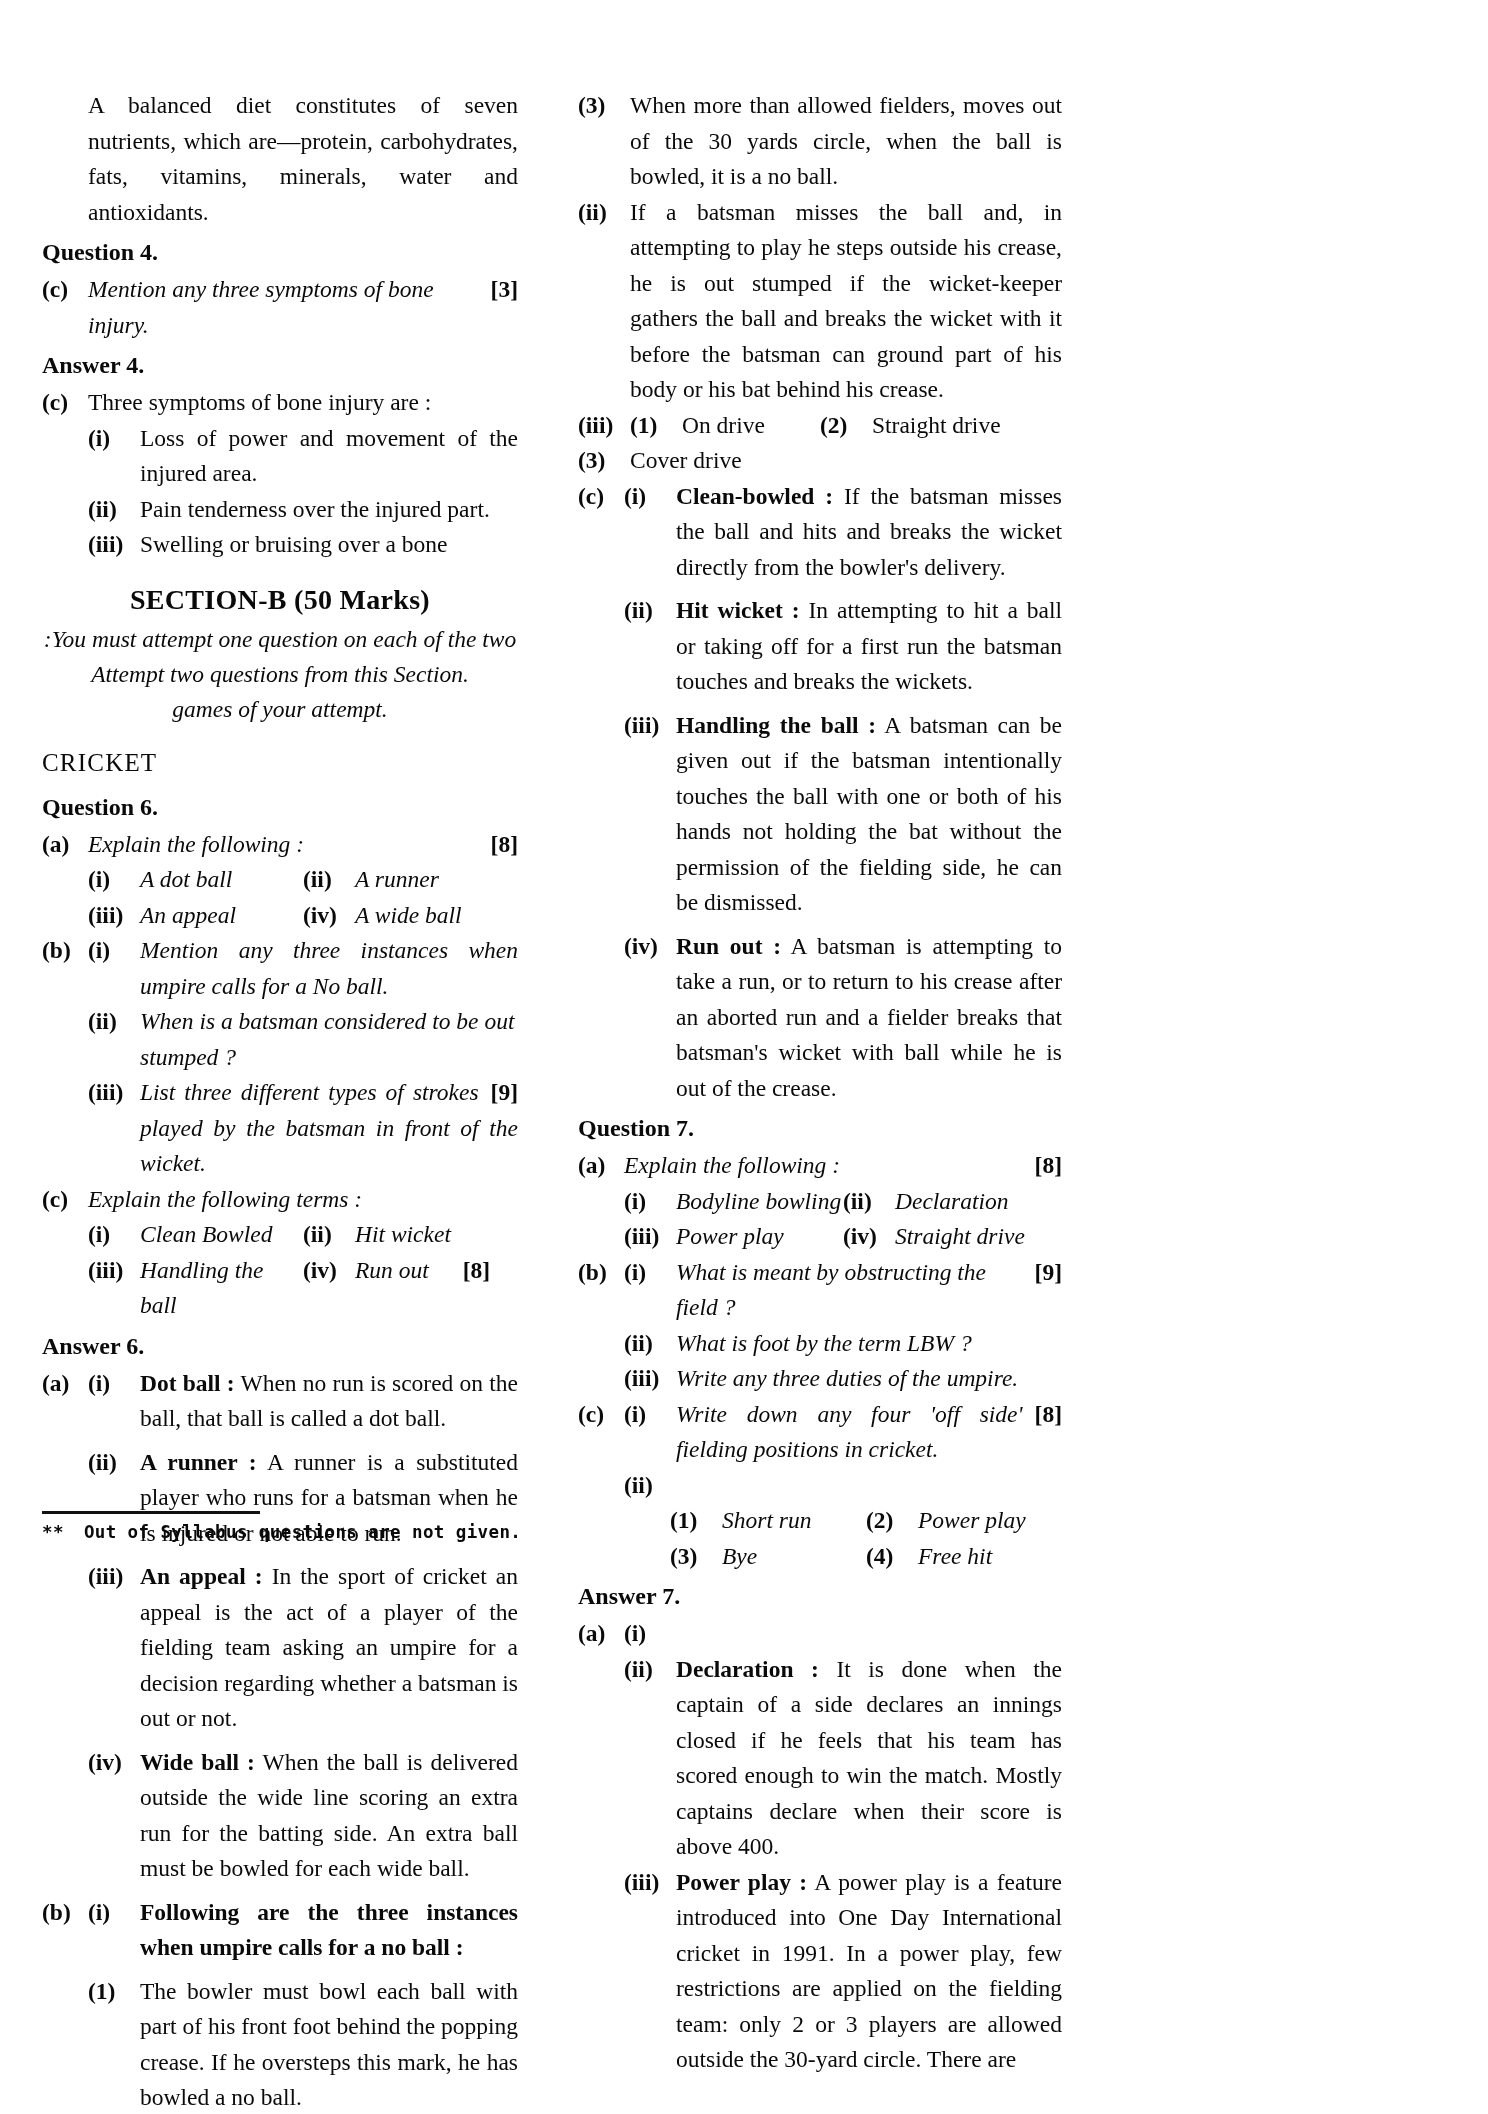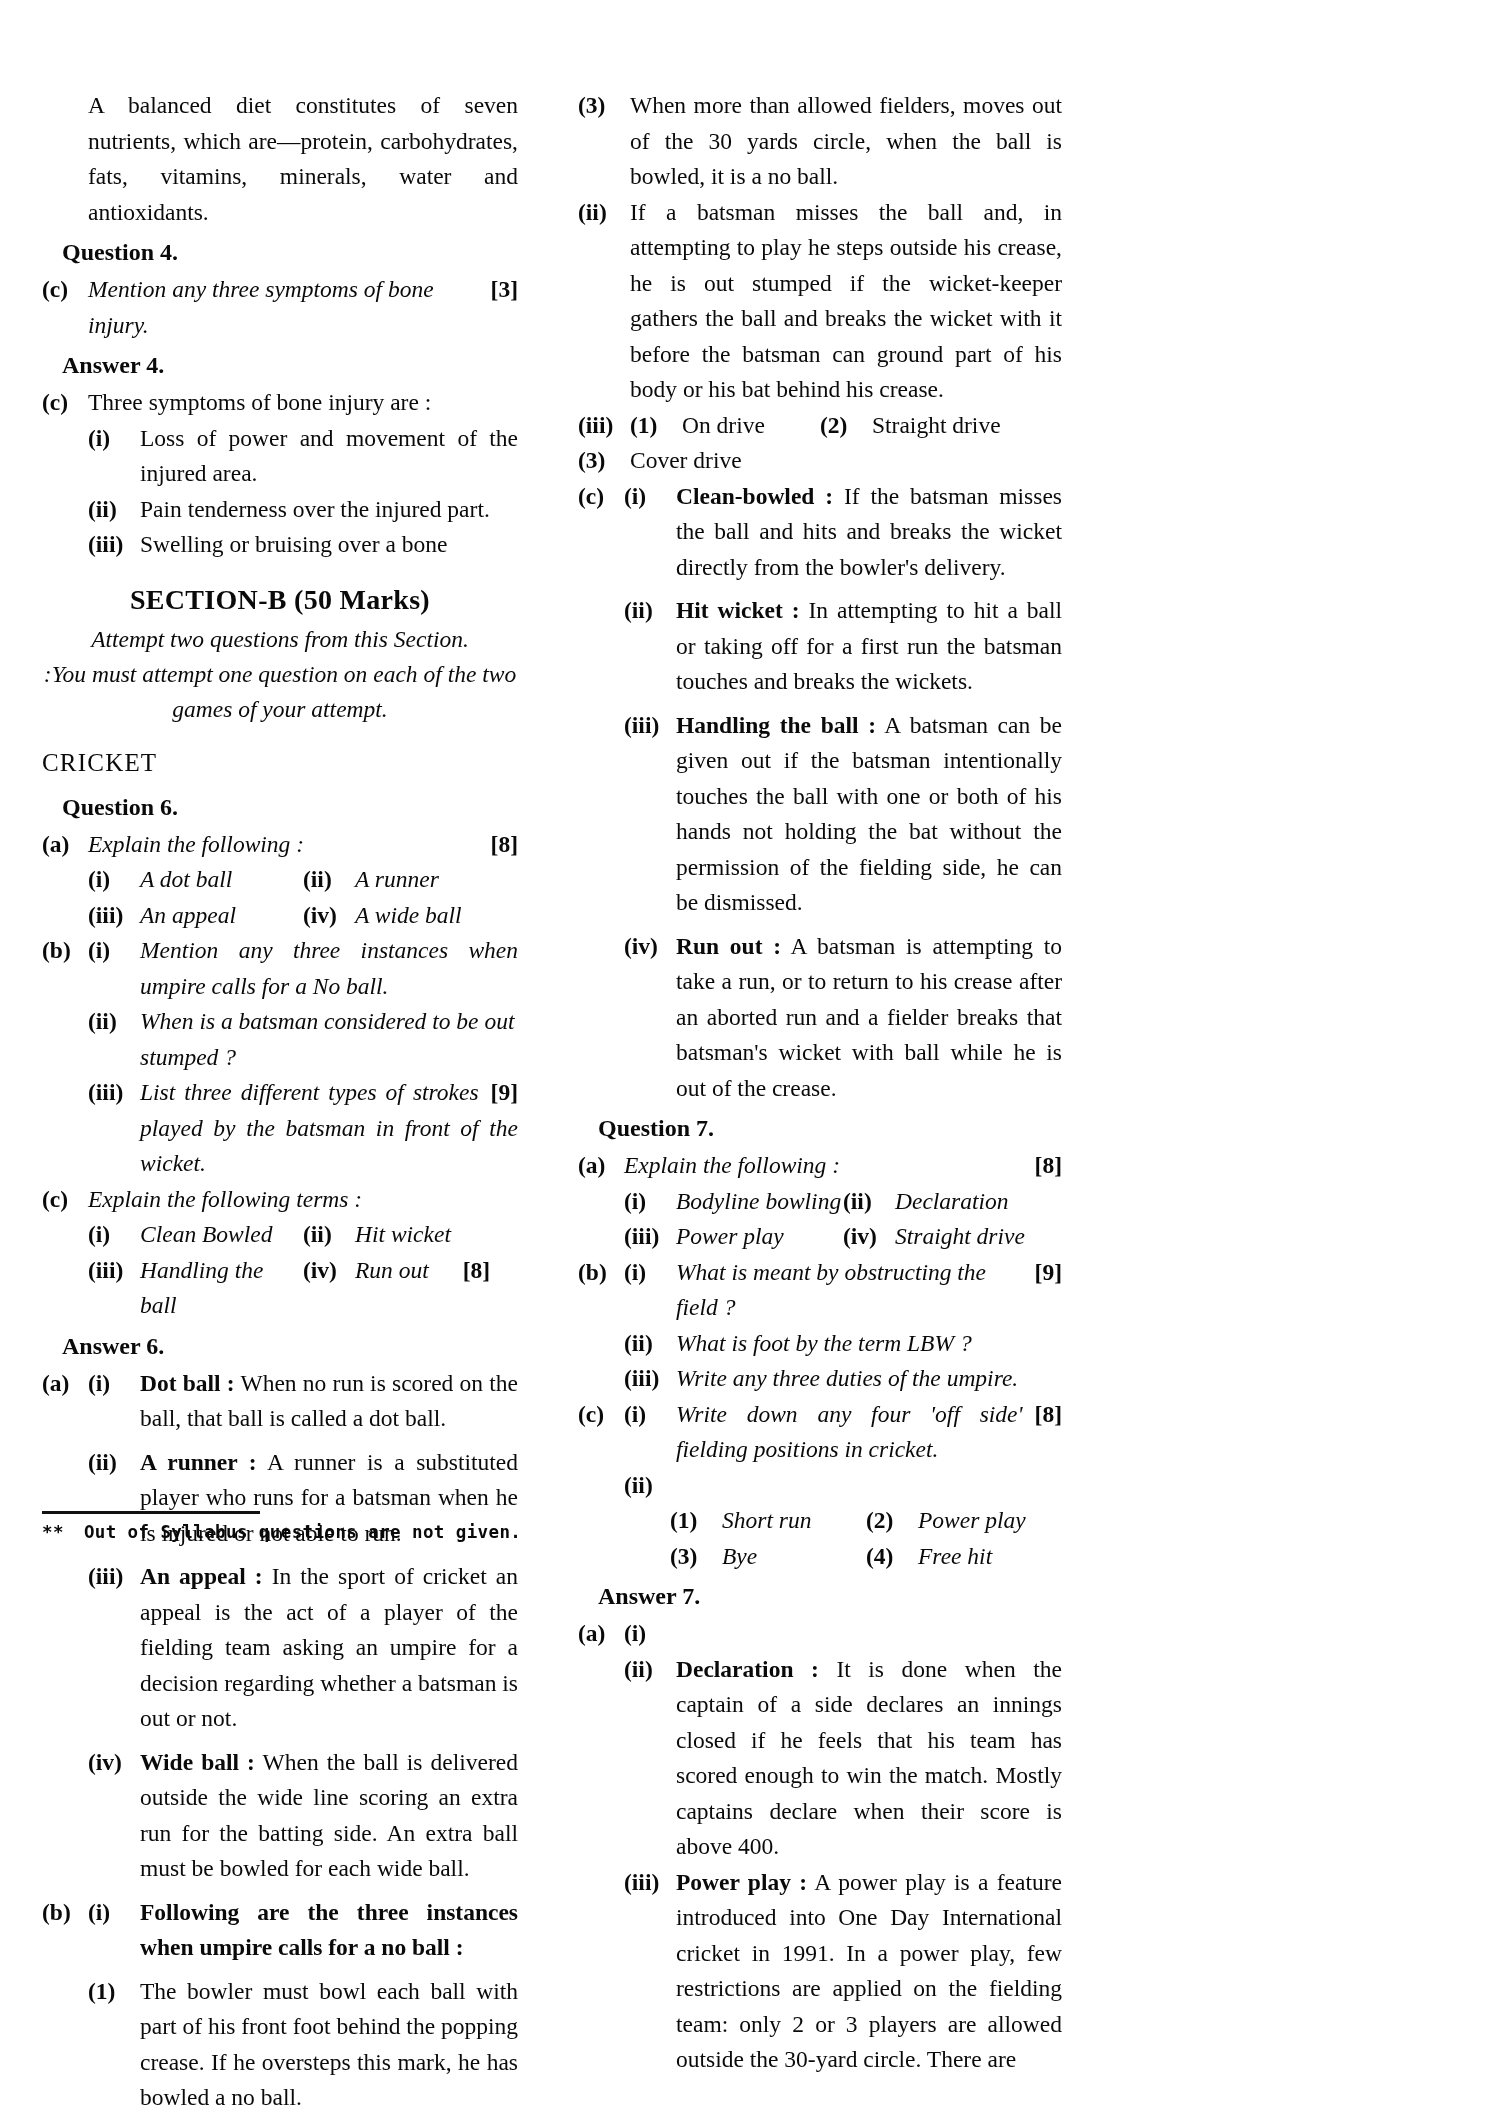--- a/index.html
+++ b/index.html
@@ -72,7 +72,6 @@
     font-size: 24px;
     line-height: 40px;
     margin-top: 2px;
-    margin-left: 20px;
   }
 
   .section-title {

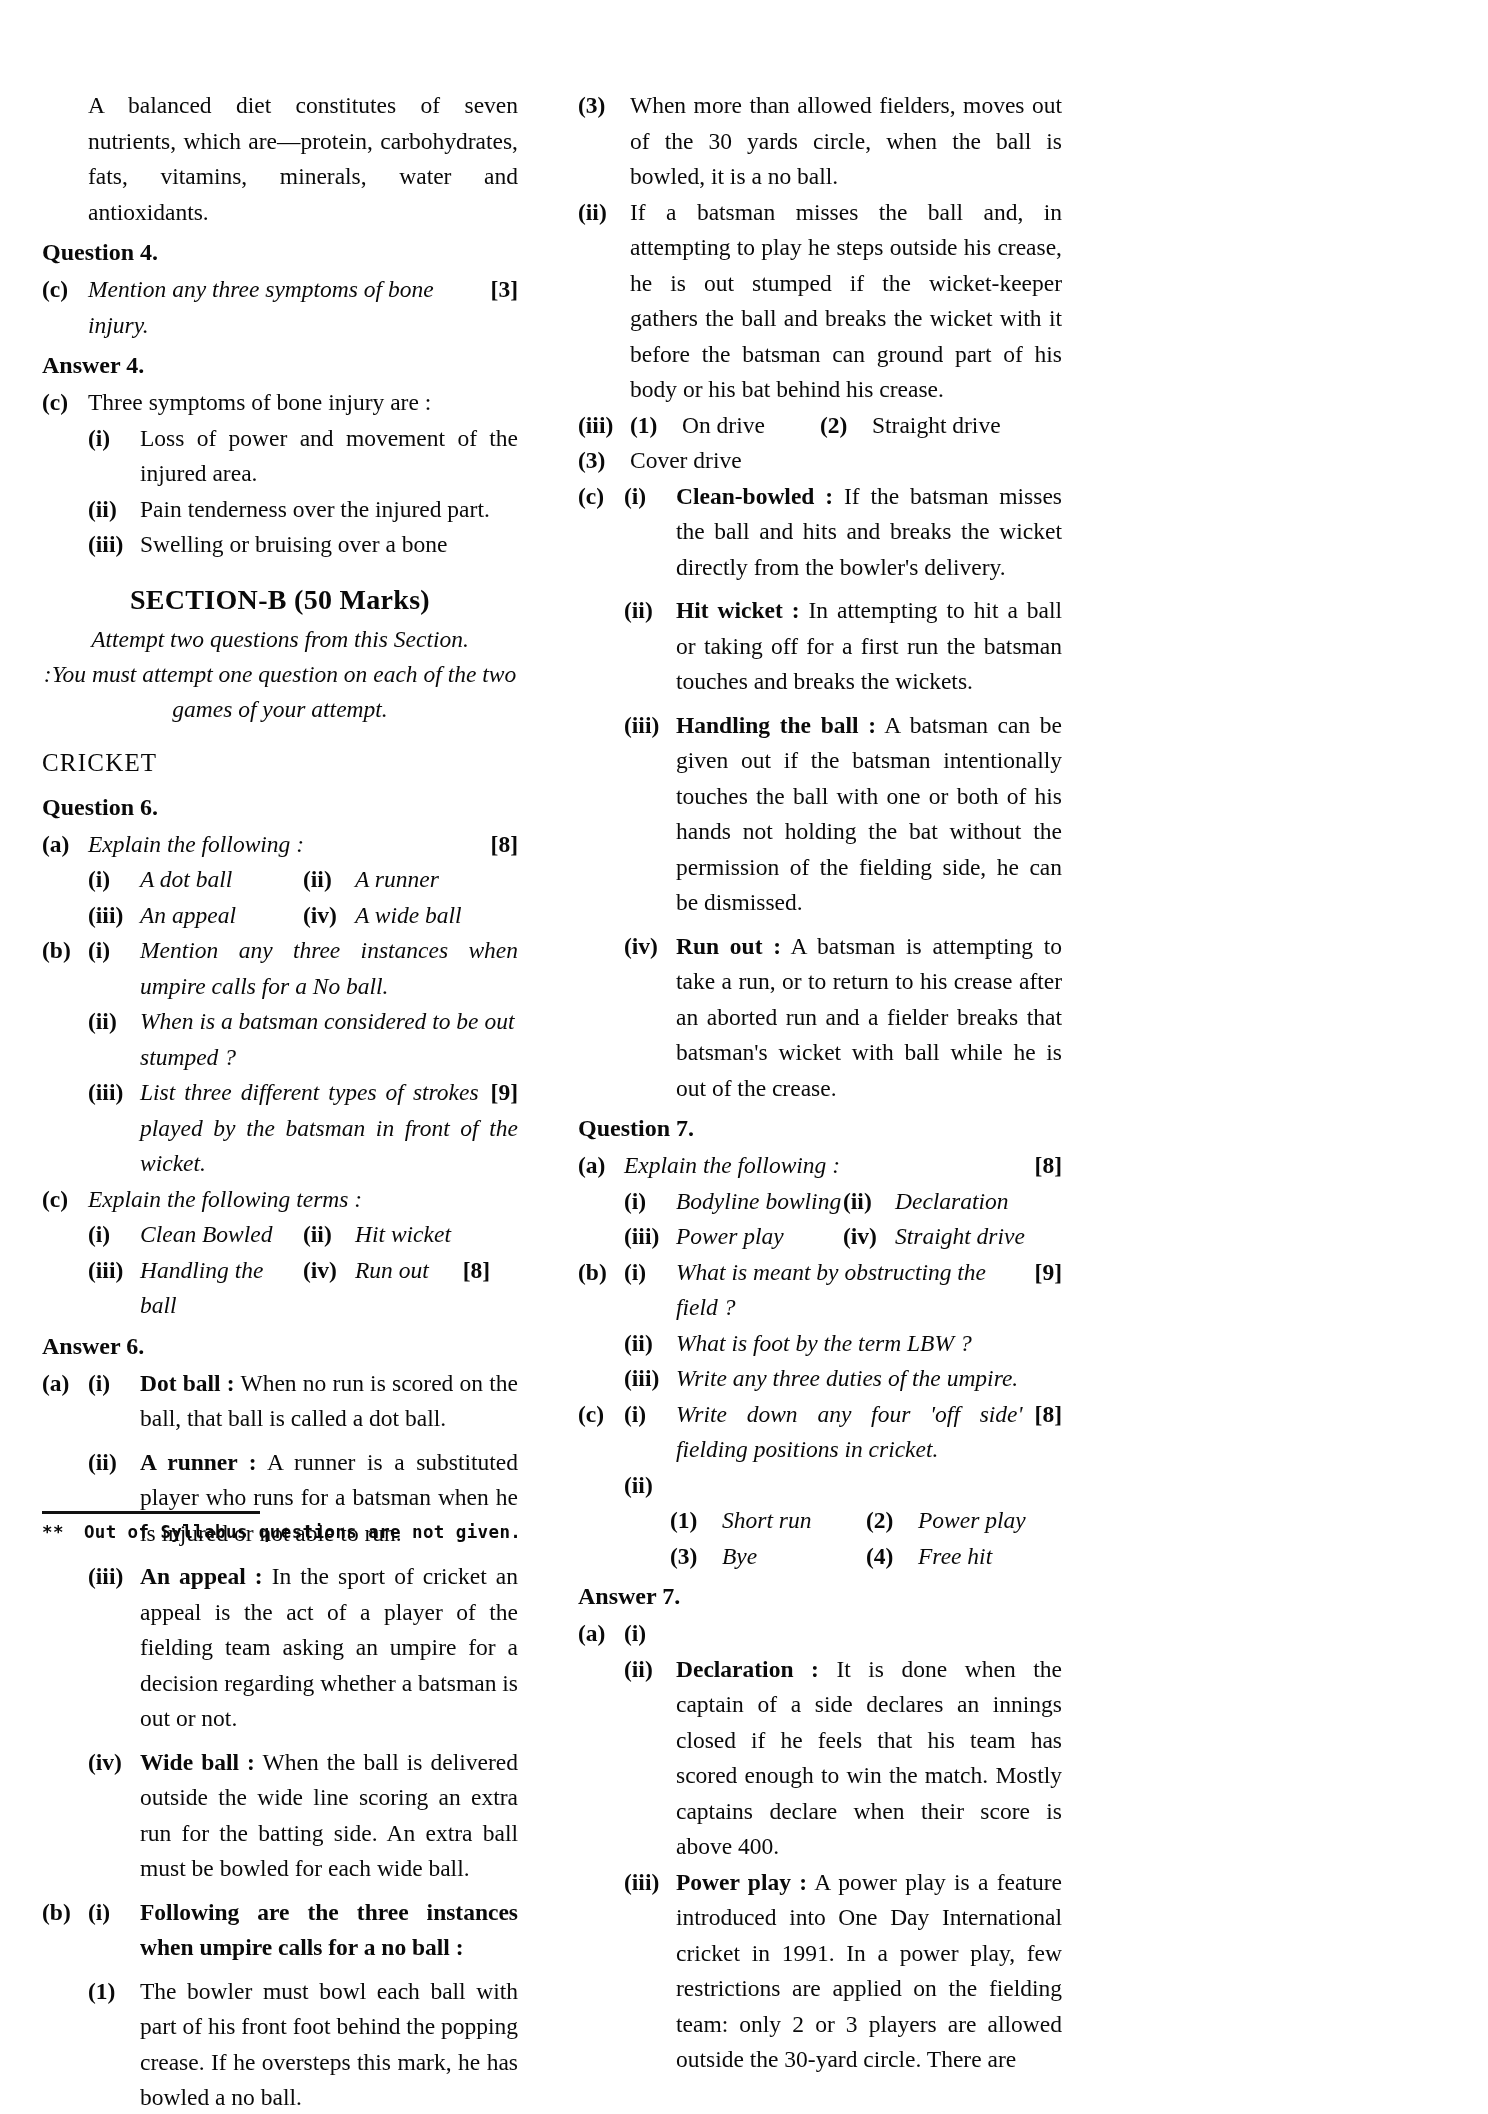--- a/index.html
+++ b/index.html
@@ -179,8 +179,8 @@
 
       <div class="section-title">SECTION-B (50 Marks)</div>
 
+      <div class="section-note">:You must attempt one question on each of the two</div>
       <div class="section-note">Attempt two questions from this Section.</div>
-      <div class="section-note">:You must attempt one question on each of the two</div>
       <div class="section-note">games of your attempt.</div>
 
       <div class="game-title">CRICKET</div>

